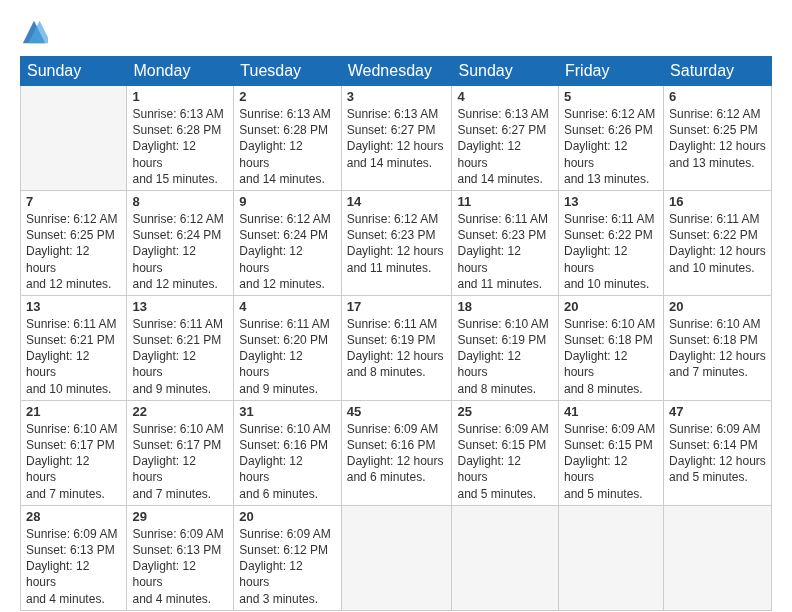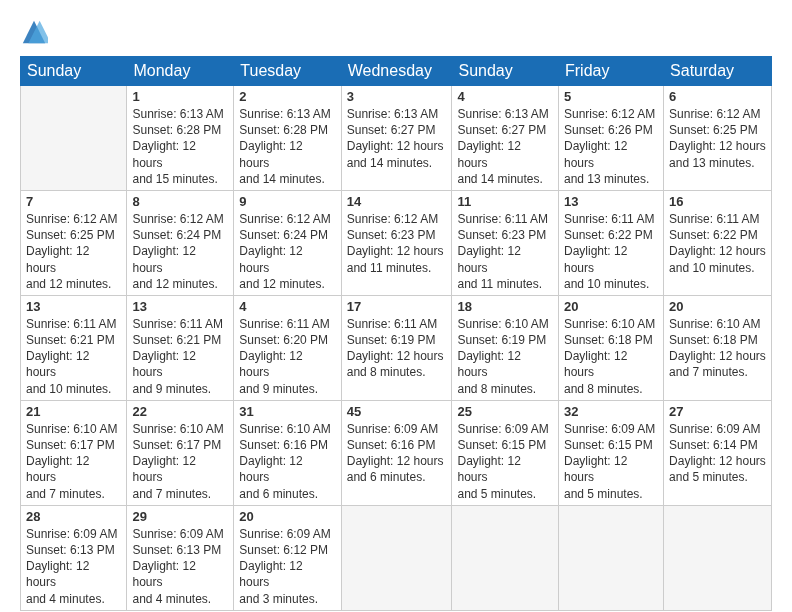--- a/index.html
+++ b/index.html
@@ -242,7 +242,7 @@
             <div class="day-info">Sunrise: 6:09 AM<br>Sunset: 6:15 PM<br>Daylight: 12 hours<br>and 5 minutes.</div>
           </td>
           <td>
-            <div class="day-number">32</div>
+            <div class="day-number">41</div>
             <div class="day-info">Sunrise: 6:09 AM<br>Sunset: 6:15 PM<br>Daylight: 12 hours<br>and 5 minutes.</div>
           </td>
           <td>

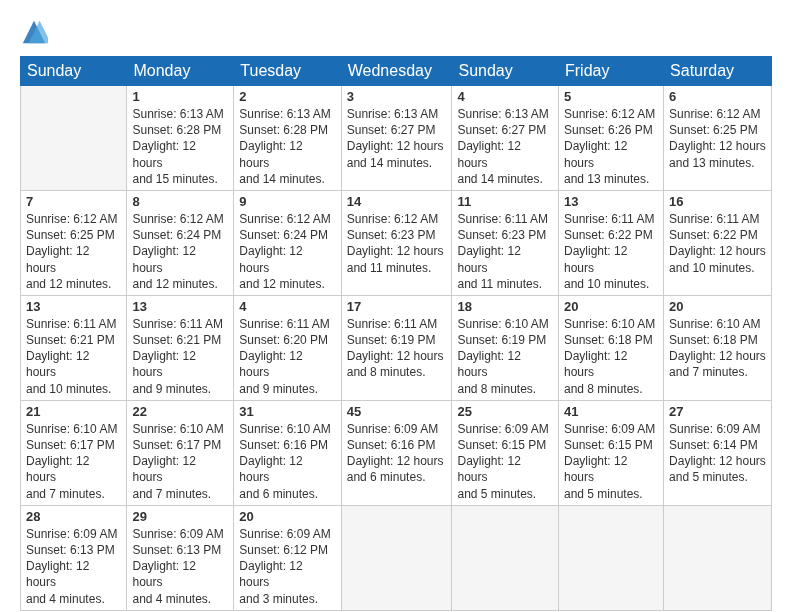--- a/index.html
+++ b/index.html
@@ -246,7 +246,7 @@
             <div class="day-info">Sunrise: 6:09 AM<br>Sunset: 6:15 PM<br>Daylight: 12 hours<br>and 5 minutes.</div>
           </td>
           <td>
-            <div class="day-number">27</div>
+            <div class="day-number">47</div>
             <div class="day-info">Sunrise: 6:09 AM<br>Sunset: 6:14 PM<br>Daylight: 12 hours<br>and 5 minutes.</div>
           </td>
         </tr>

